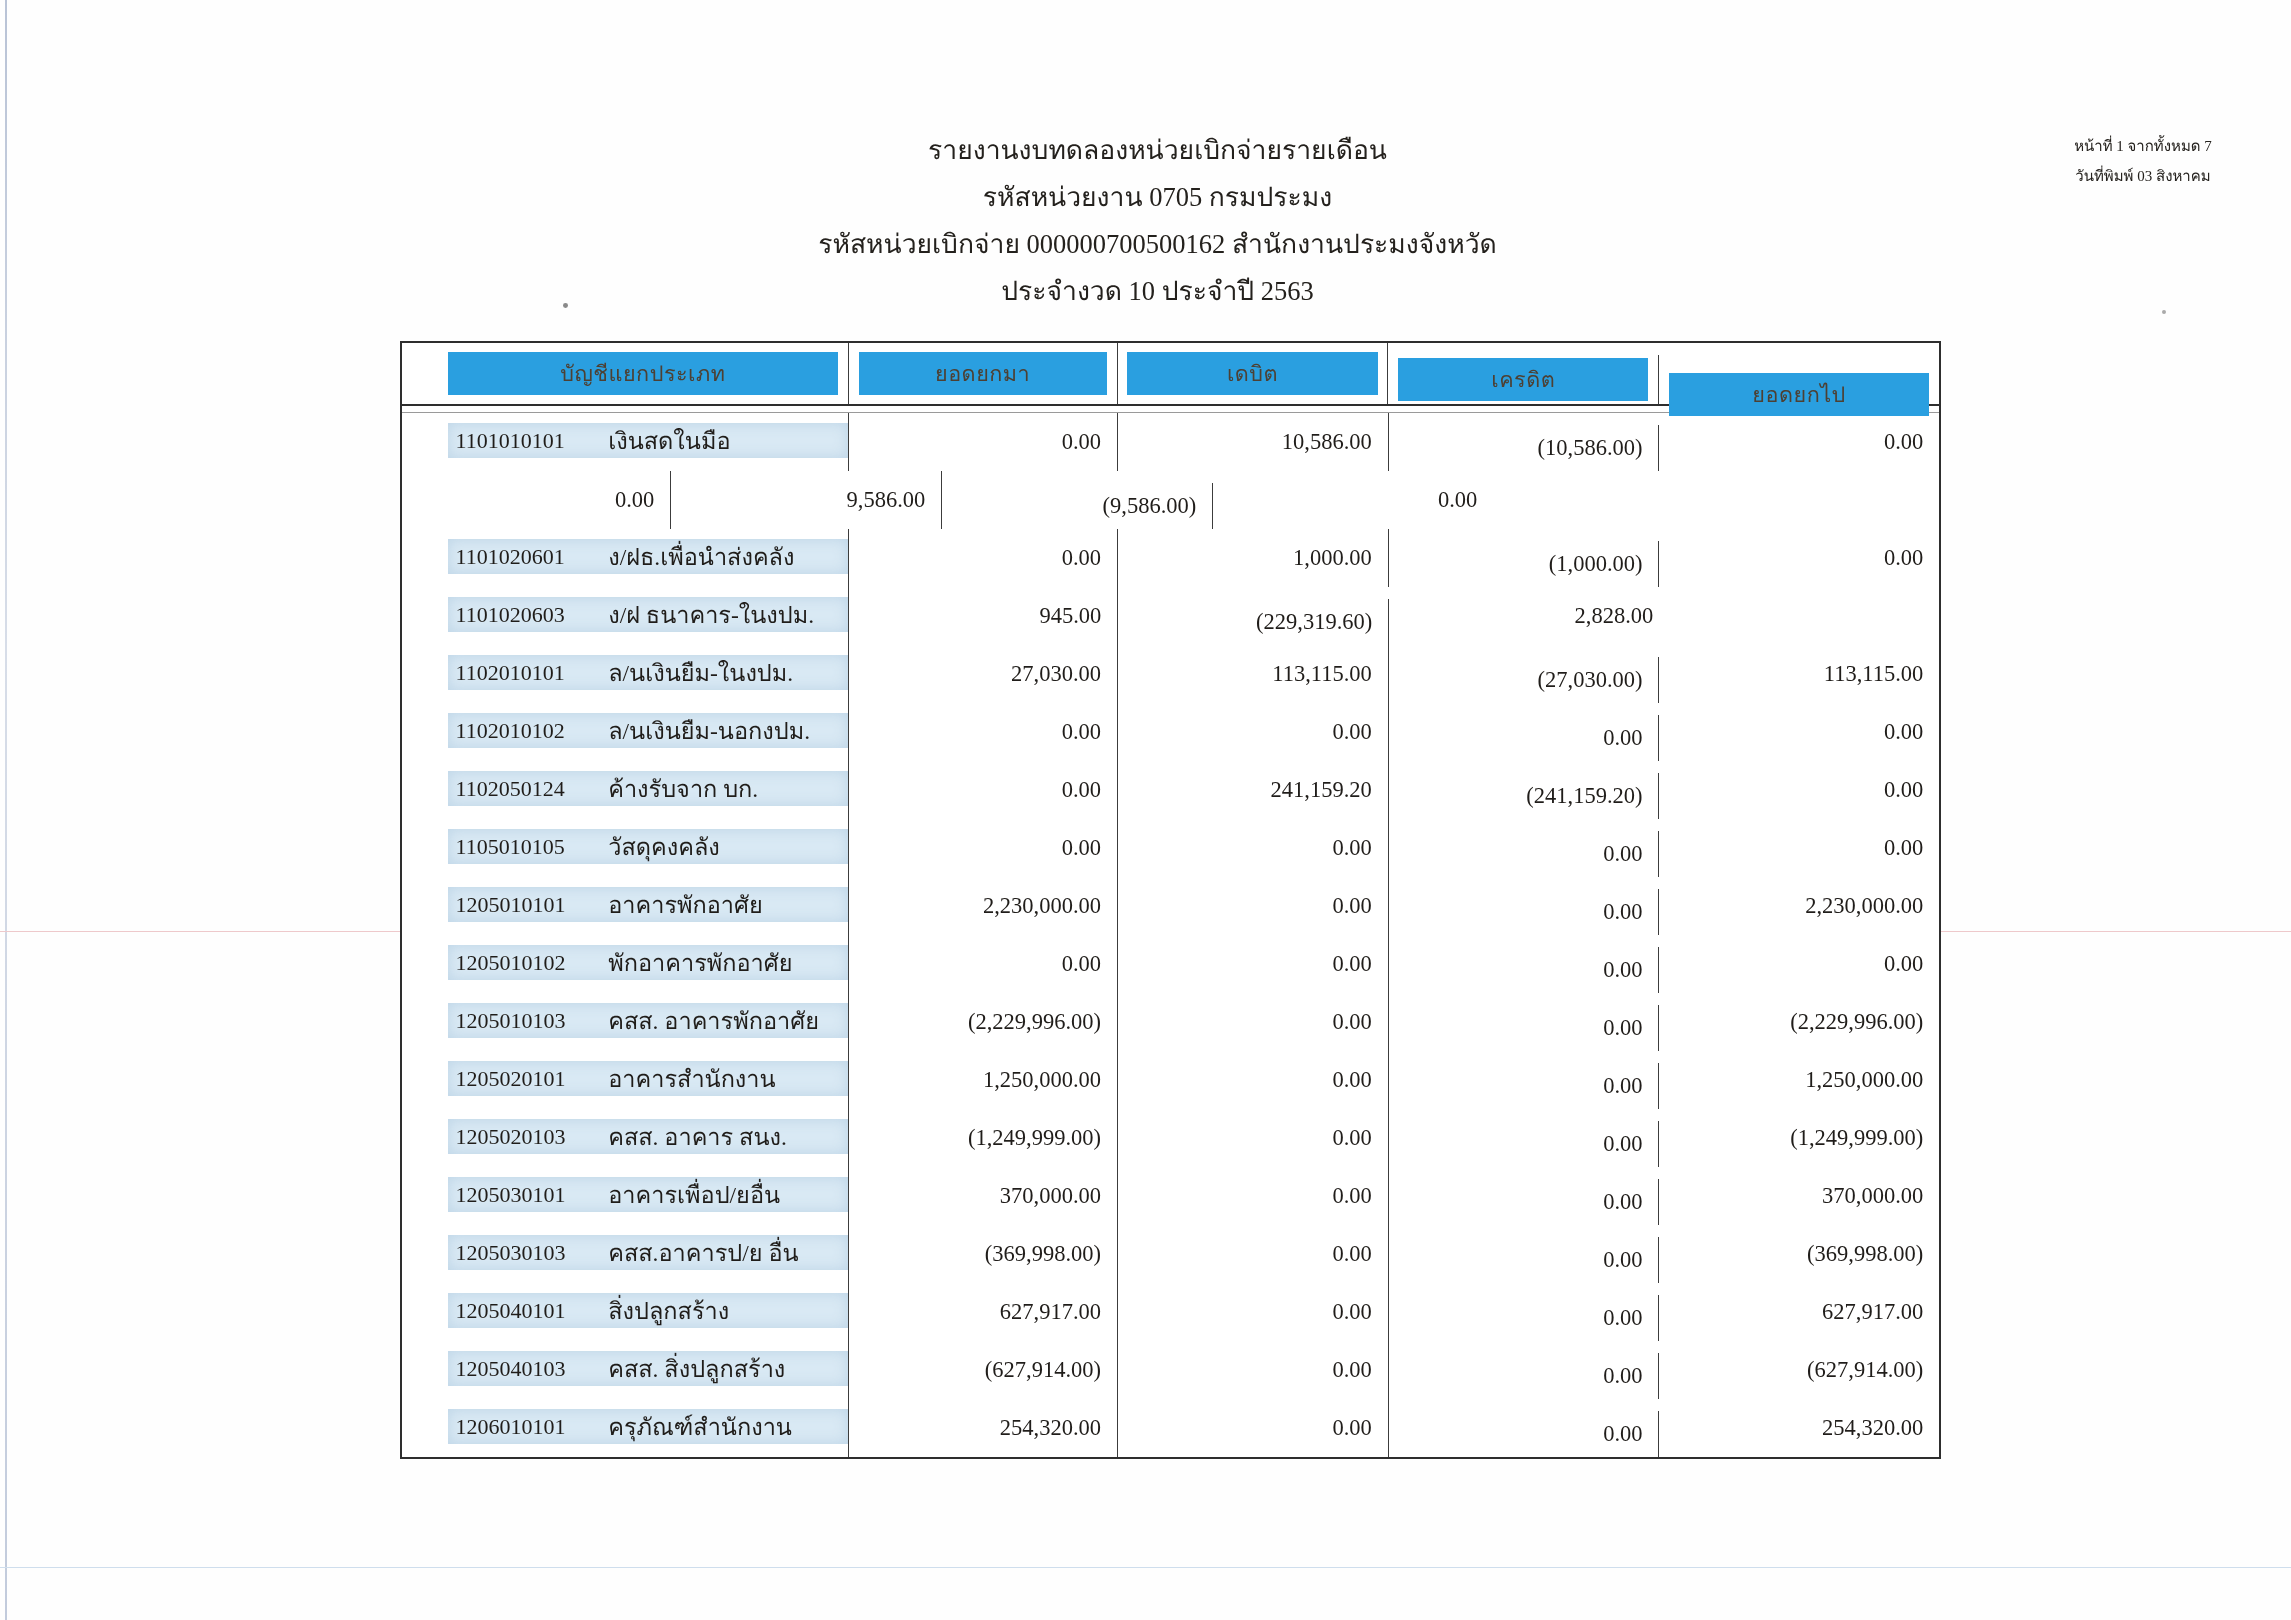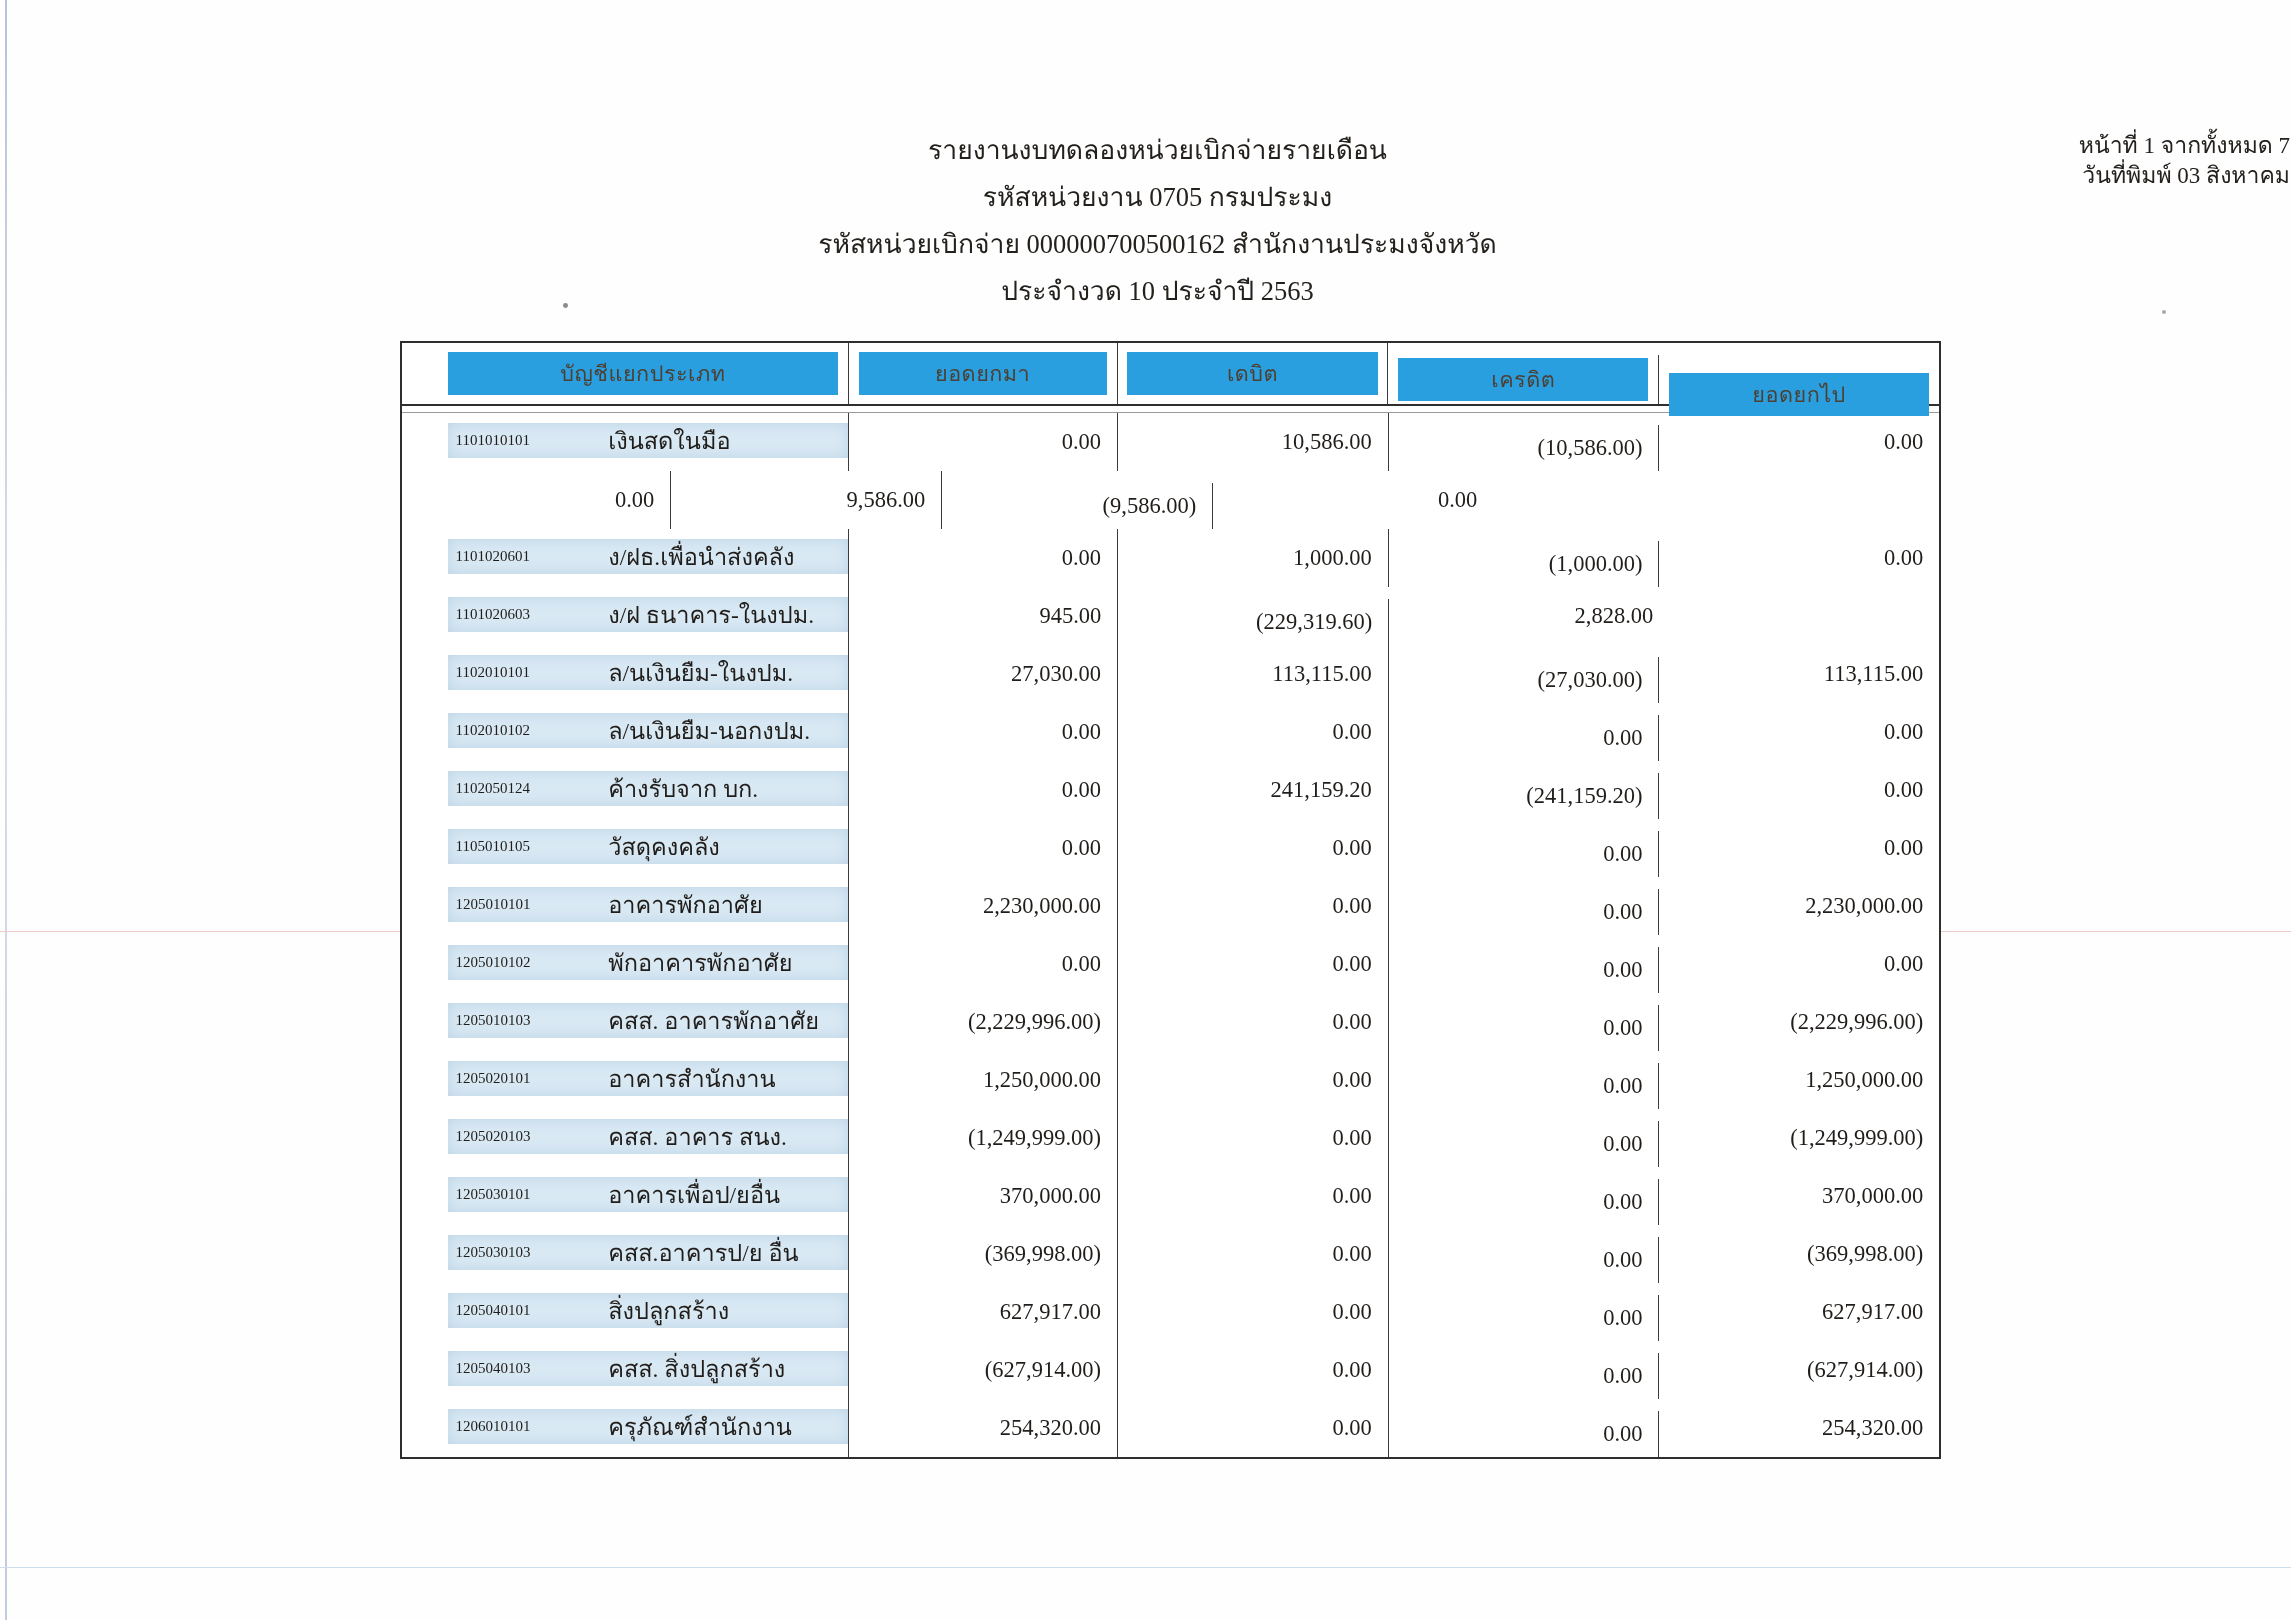--- a/index.html
+++ b/index.html
@@ -29,7 +29,7 @@
   
   .page-info{
     position:absolute;left:1996px;top:131px;width:294px;
-    font-size:23px;line-height:30px;color:#24211d;text-align:right;
+    font-size:15px;line-height:30px;color:#24211d;text-align:center;
   }
 
   

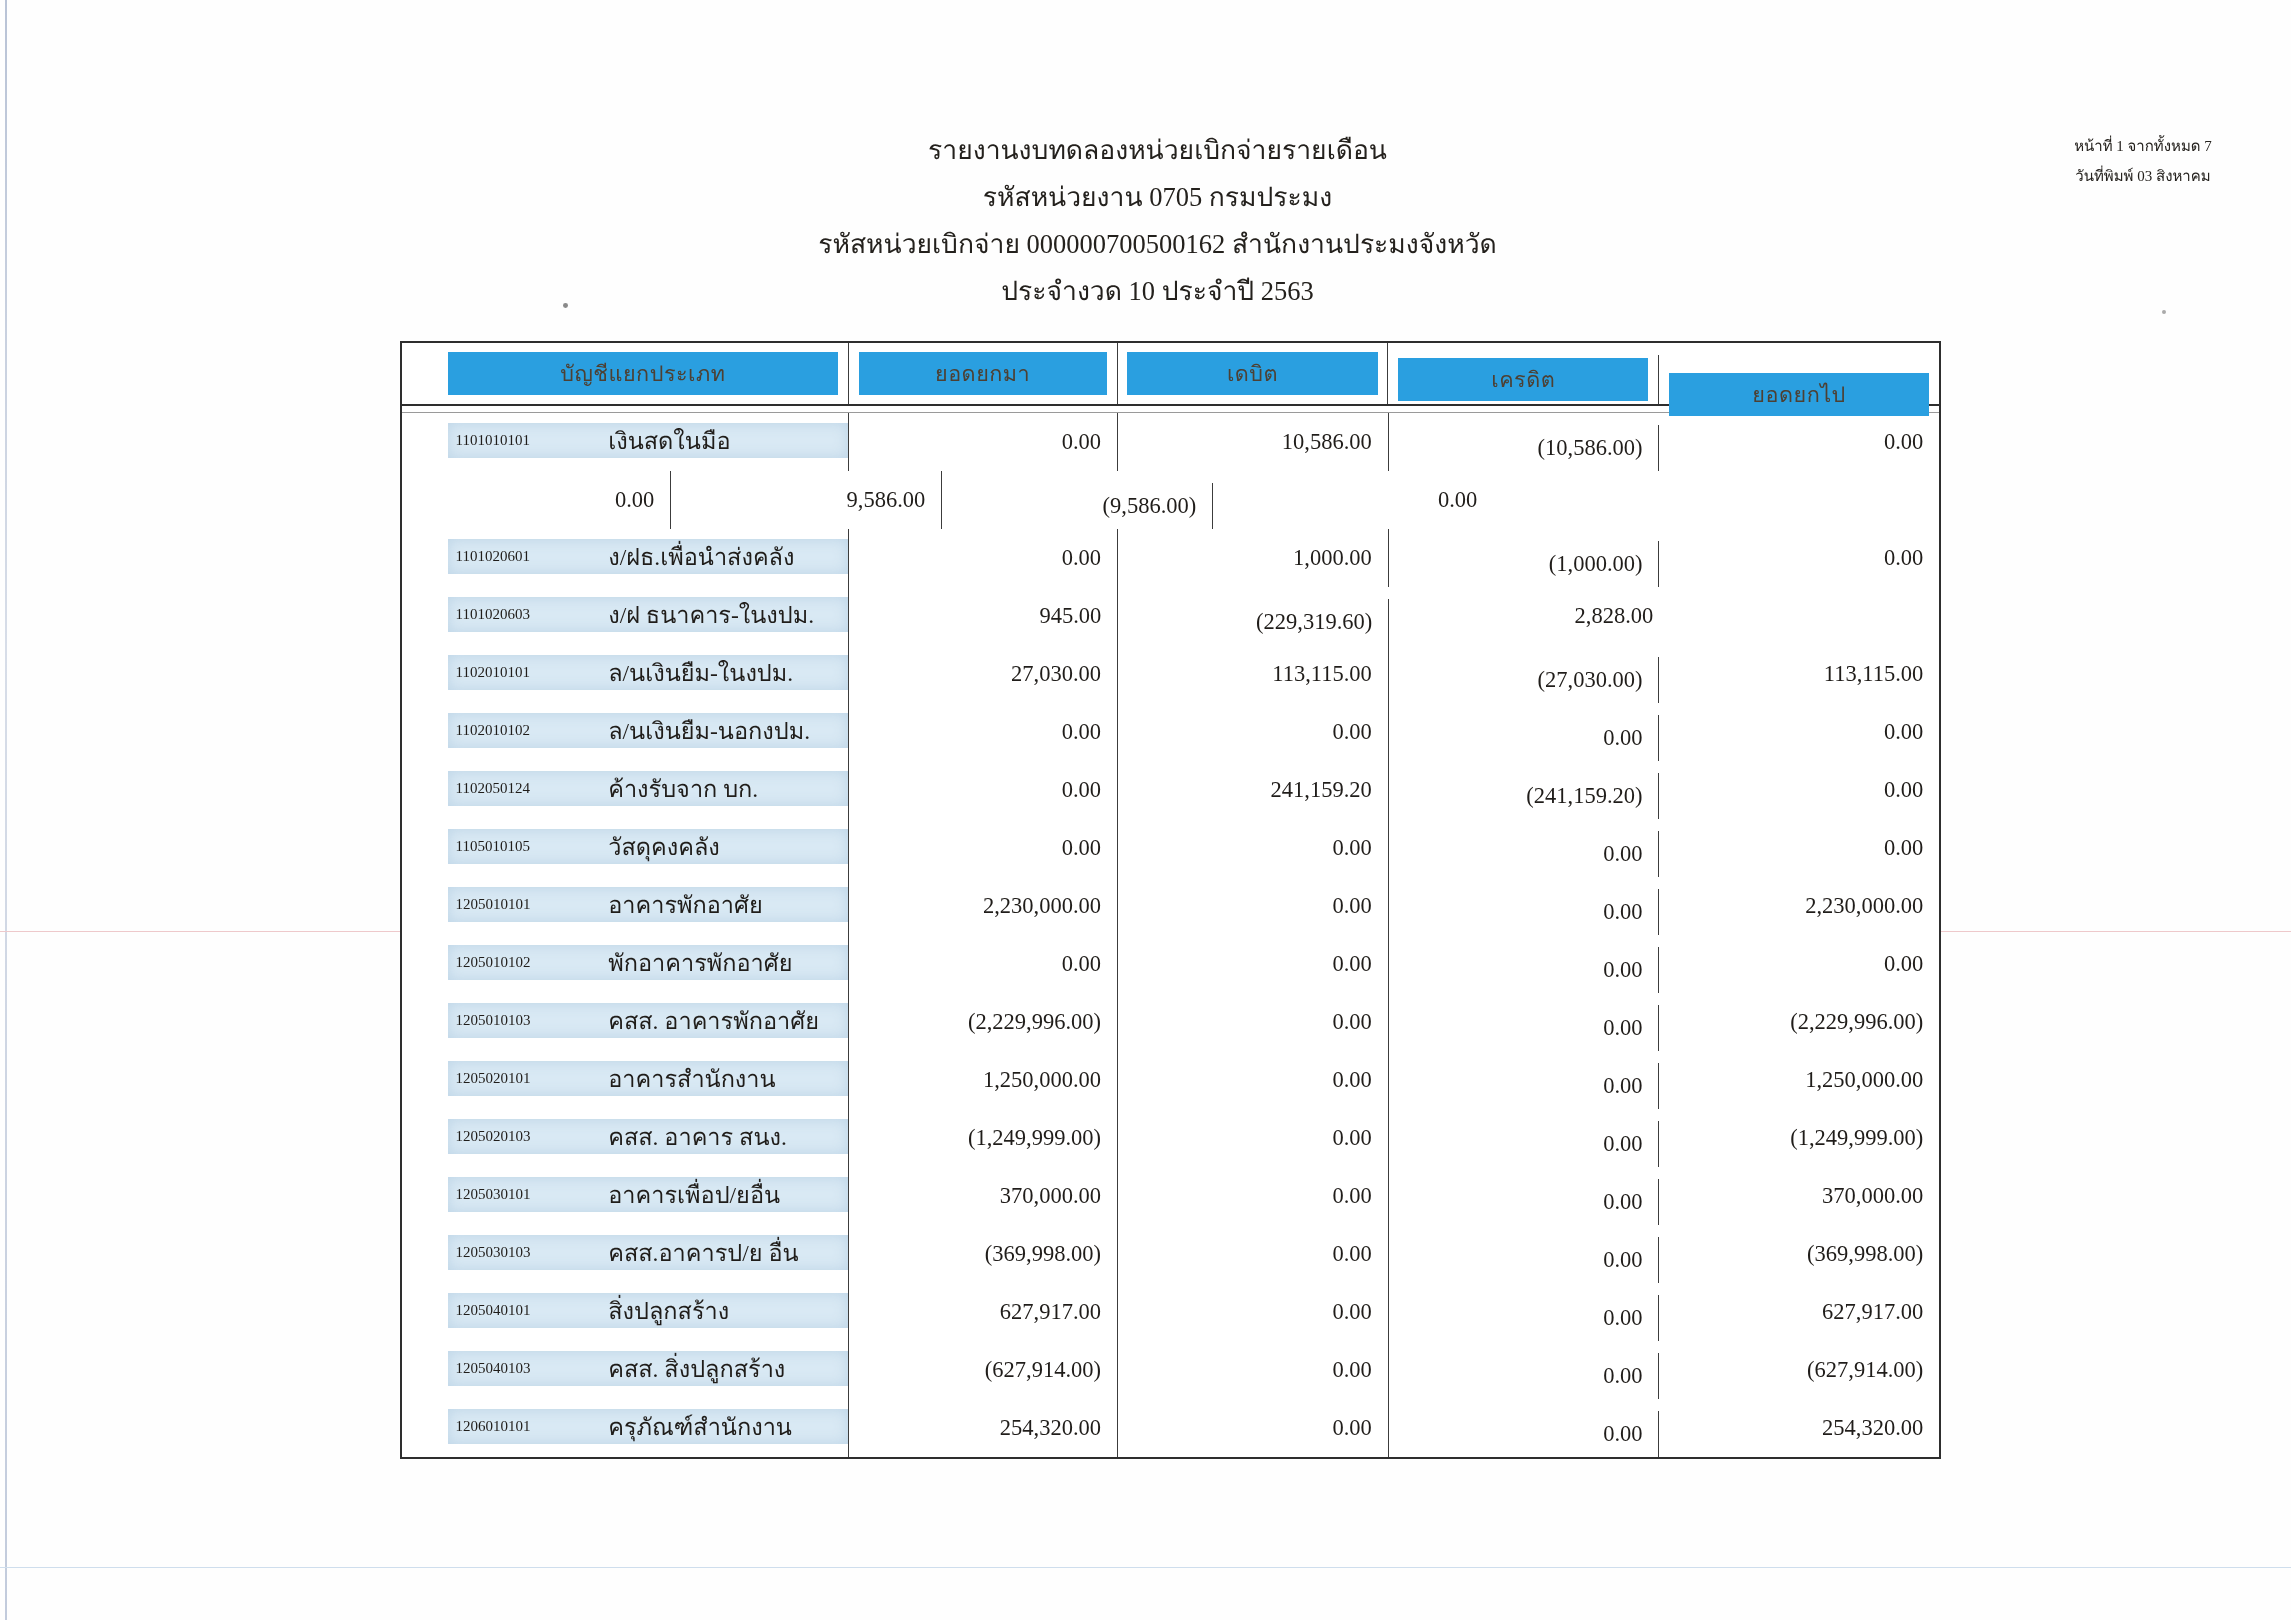--- a/index.html
+++ b/index.html
@@ -66,7 +66,7 @@
     display:flex;align-items:center;
     box-shadow:inset 0 0 13.7px rgba(185,210,228,.9);
   }
-  .code{font-size:15px;padding-left:7.8px;width:135px;flex:none;font-family:Liberation Serif, serif;}
+  .code{font-size:22px;padding-left:7.8px;width:135px;flex:none;font-family:Liberation Serif, serif;}
   .name{font-size:23.5px;padding-left:17.6px;white-space:nowrap;}
 </style>
 </head>

